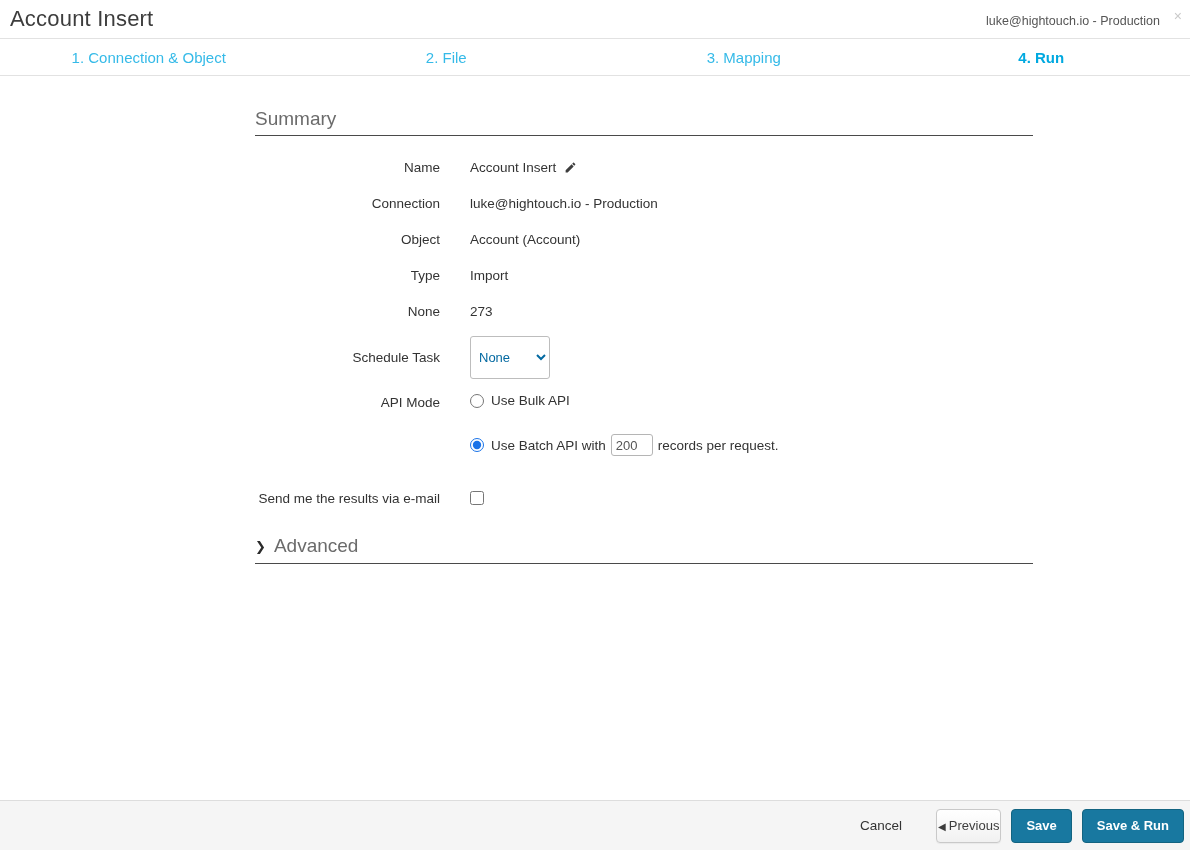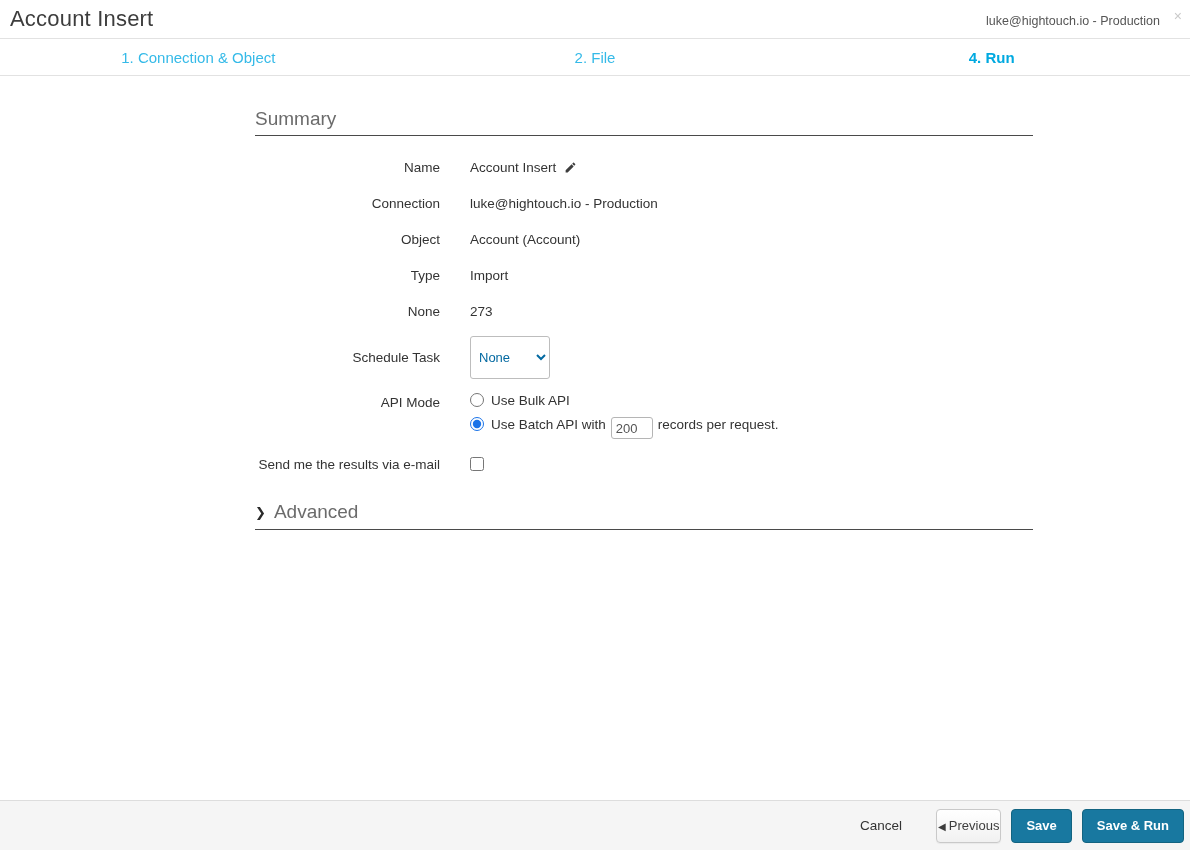--- a/index.html
+++ b/index.html
@@ -86,6 +86,7 @@
   <div class="steps">
     <div class="step">1. Connection &amp; Object</div>
     <div class="step">2. File</div>
+    <div class="step">3. Mapping</div>
     <div class="step active">4. Run</div>
   </div>
 

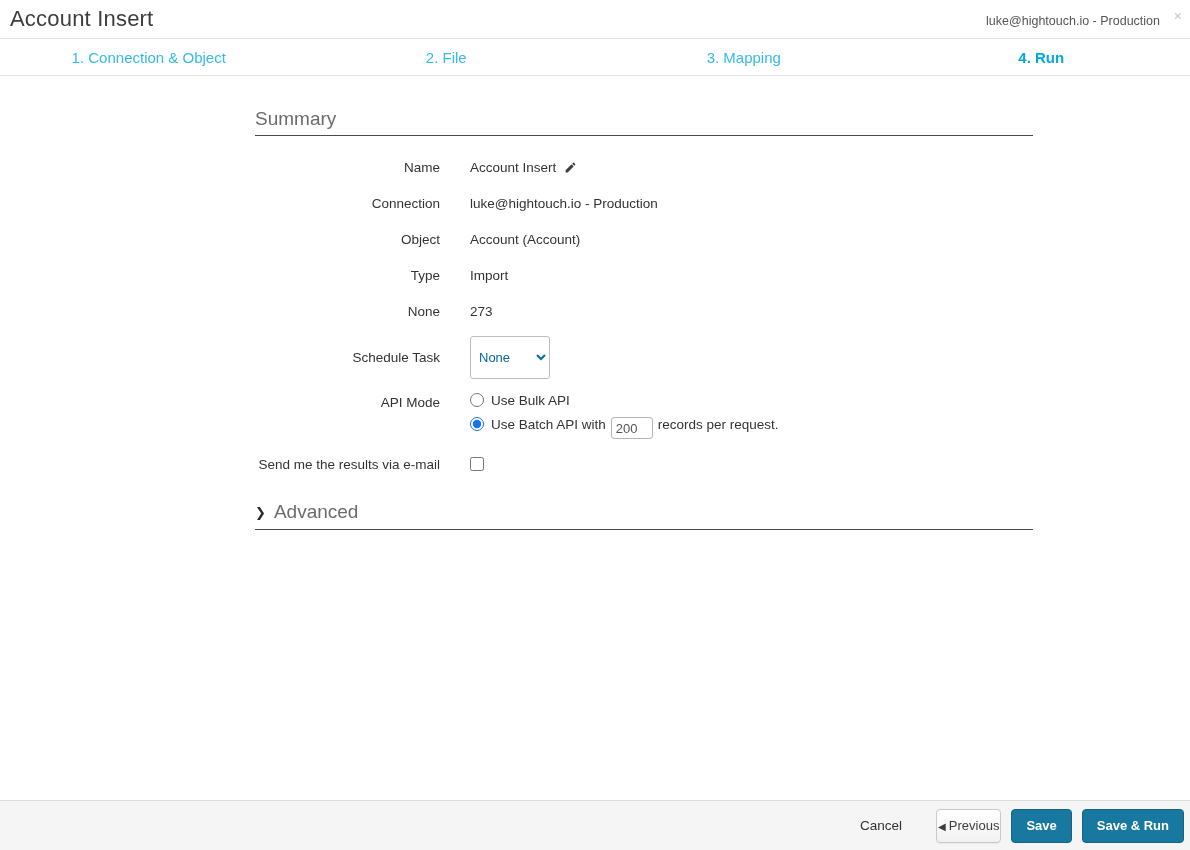--- a/index.html
+++ b/index.html
@@ -38,7 +38,7 @@
     font-family:"Liberation Sans","DejaVu Sans",sans-serif; }
 
   .radio-stack { display:flex; flex-direction:column; gap:9px; margin-left:30px; }
-  .radio-line { display:flex; font-size:13.5px; color:#333; }
+  .radio-line { display:flex; align-items:center; font-size:13.5px; color:#333; }
   .radio-line input[type=radio] { width:14px; height:14px; margin-right:7px;
     accent-color:#1a73e8; cursor:pointer; }
   .batch-input { width:42px; height:22px; border:1px solid #b5b5b5; border-radius:3px;

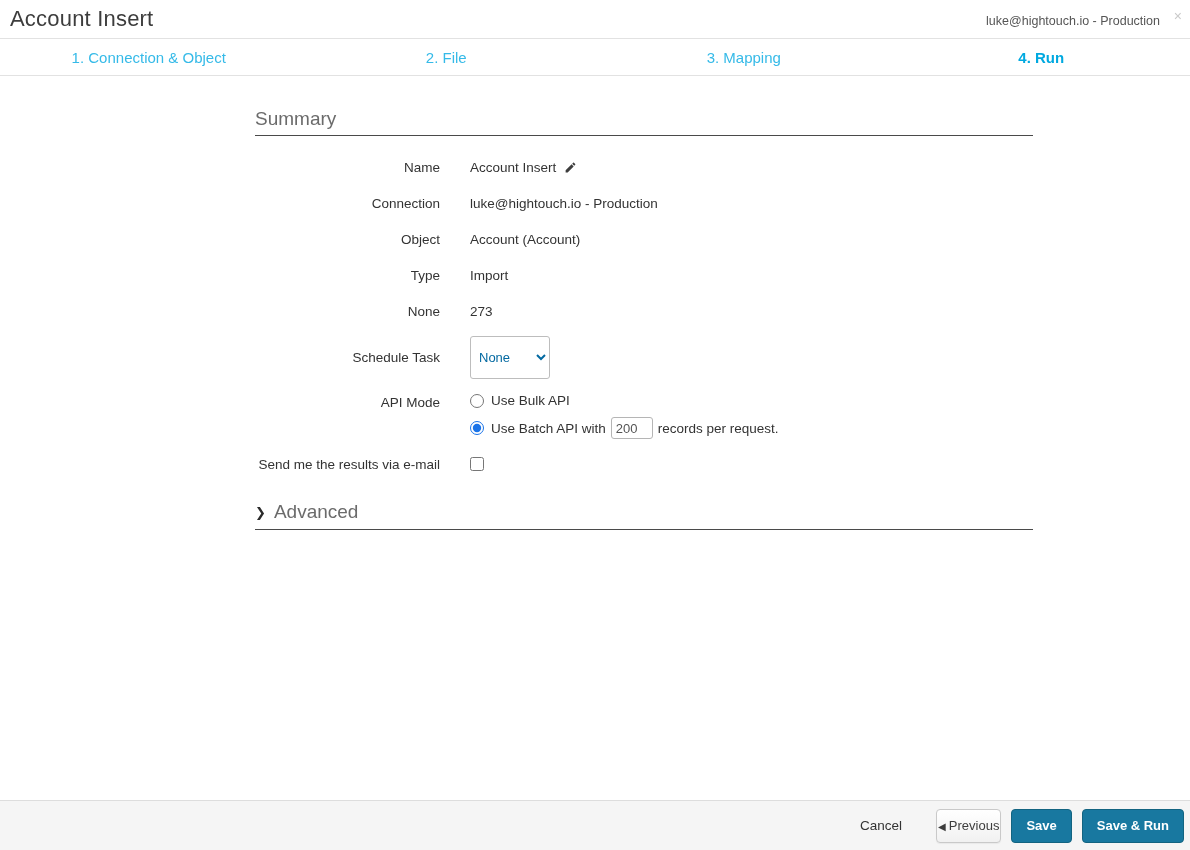--- a/index.html
+++ b/index.html
@@ -42,7 +42,7 @@
   .radio-line input[type=radio] { width:14px; height:14px; margin-right:7px;
     accent-color:#1a73e8; cursor:pointer; }
   .batch-input { width:42px; height:22px; border:1px solid #b5b5b5; border-radius:3px;
-    font-size:13px; color:#555; padding:8px 4px; margin:0 5px;
+    font-size:13px; color:#555; padding:8px 4px; margin:17px 5px;
     font-family:"Liberation Sans","DejaVu Sans",sans-serif; }
   .email-row { margin-top:10px; }
   .email-row input[type=checkbox] { width:14px; height:14px; cursor:pointer;

